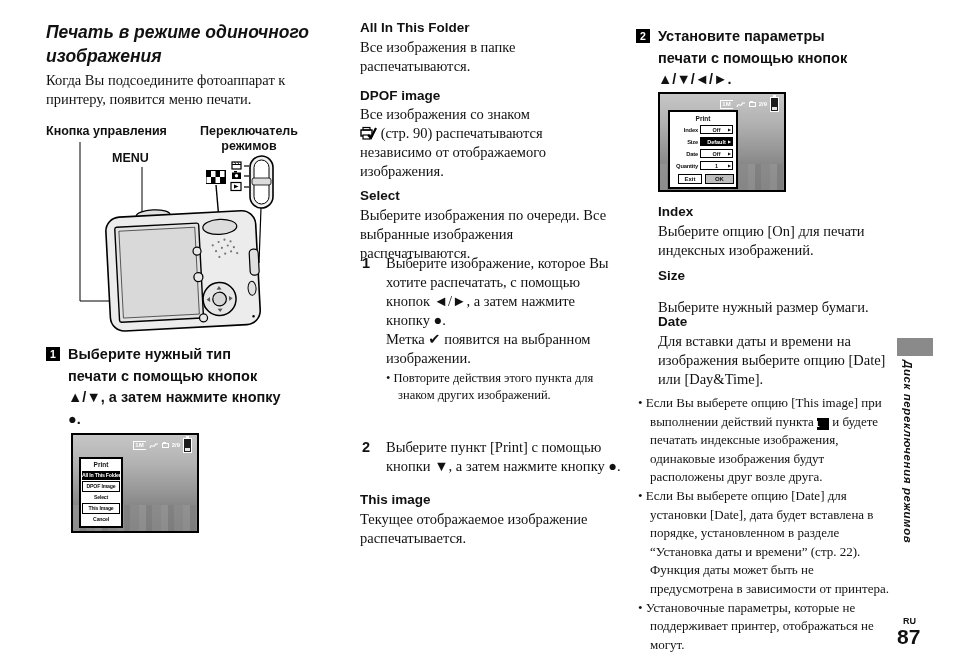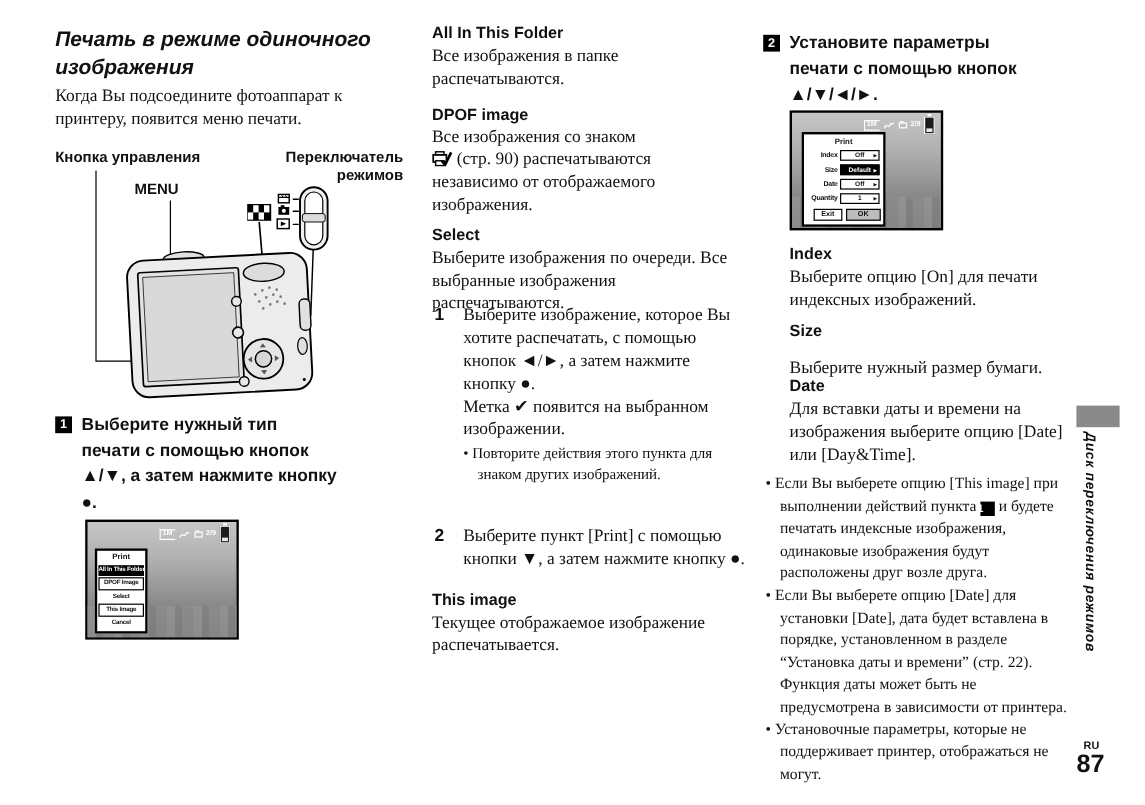--- a/index.html
+++ b/index.html
@@ -114,7 +114,7 @@
   <div class="abs body-text" style="left:46px; top:71px; width:282px;font-family:Liberation Serif, serif;">Когда Вы подсоедините фотоаппарат к принтеру, появится меню печати.</div>
 
   <div class="abs diagram-label" style="left:46px; top:124px;">Кнопка управления</div>
-  <div class="abs diagram-label" style="left:212px; top:124px; width:124px; text-align:right;">Переключатель режимов</div>
+  <div class="abs diagram-label" style="left:187px; top:124px; width:124px; text-align:center;">Переключатель режимов</div>
   <div class="abs diagram-label" style="left:112px; top:151px;">MENU</div>
 
   <svg class="abs" style="left:46px; top:115px;" width="284" height="230" viewBox="0 0 284 230">

